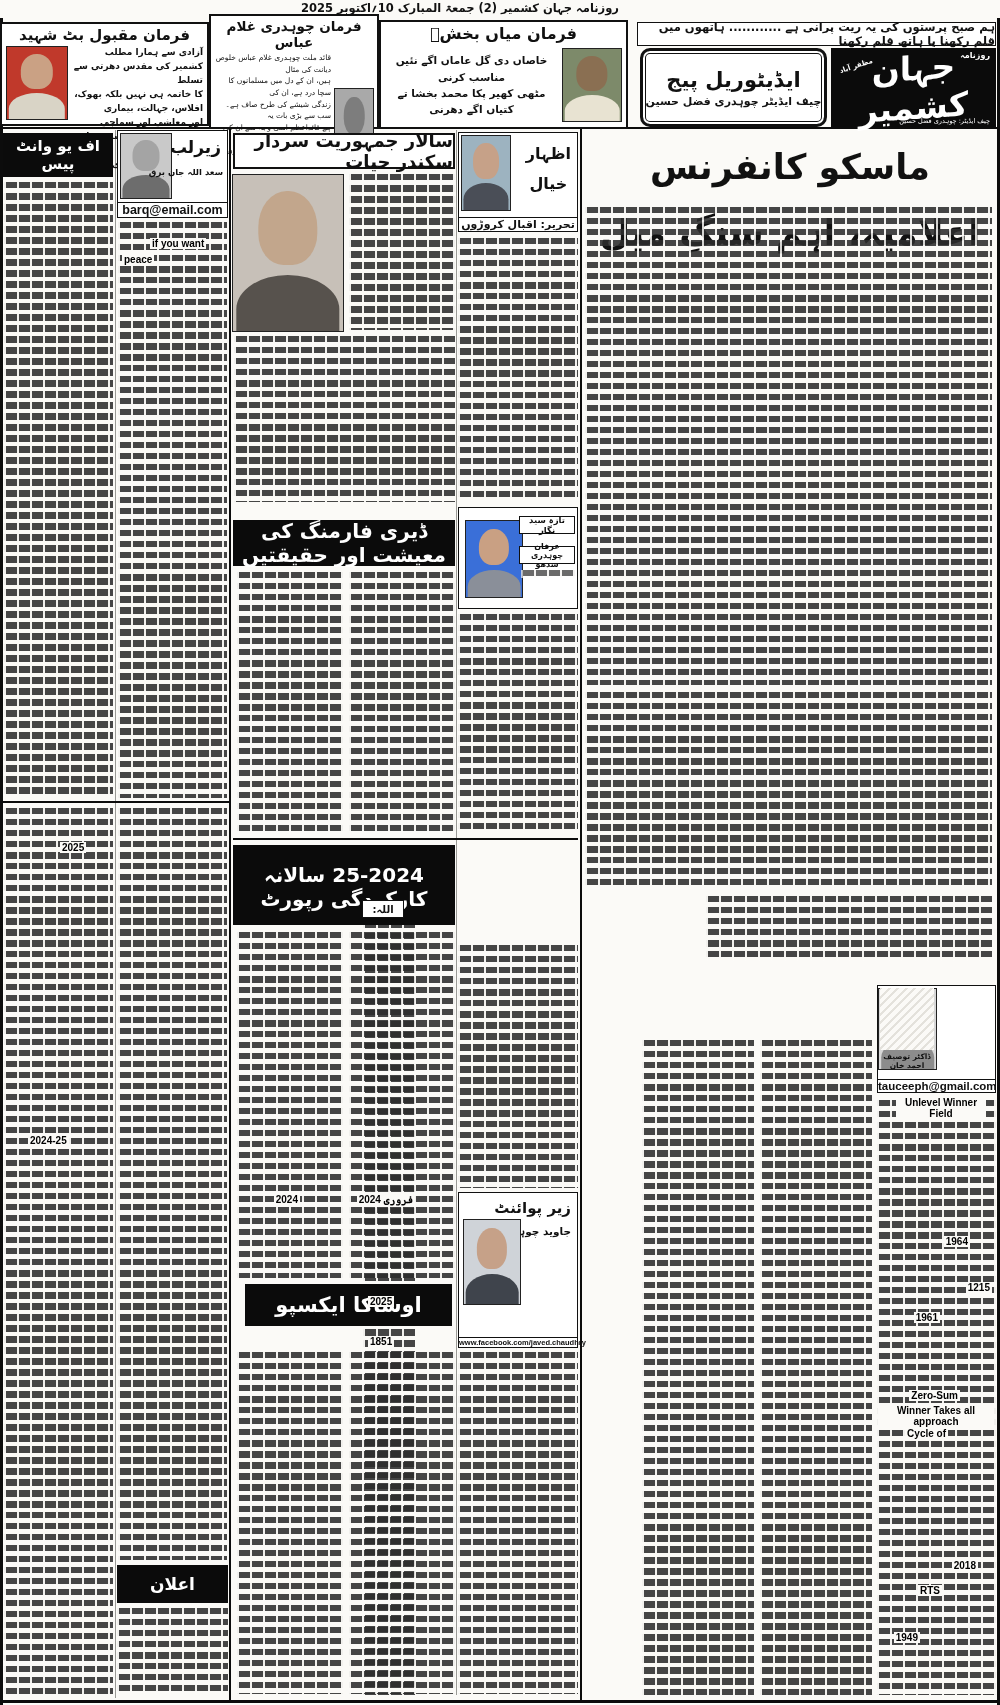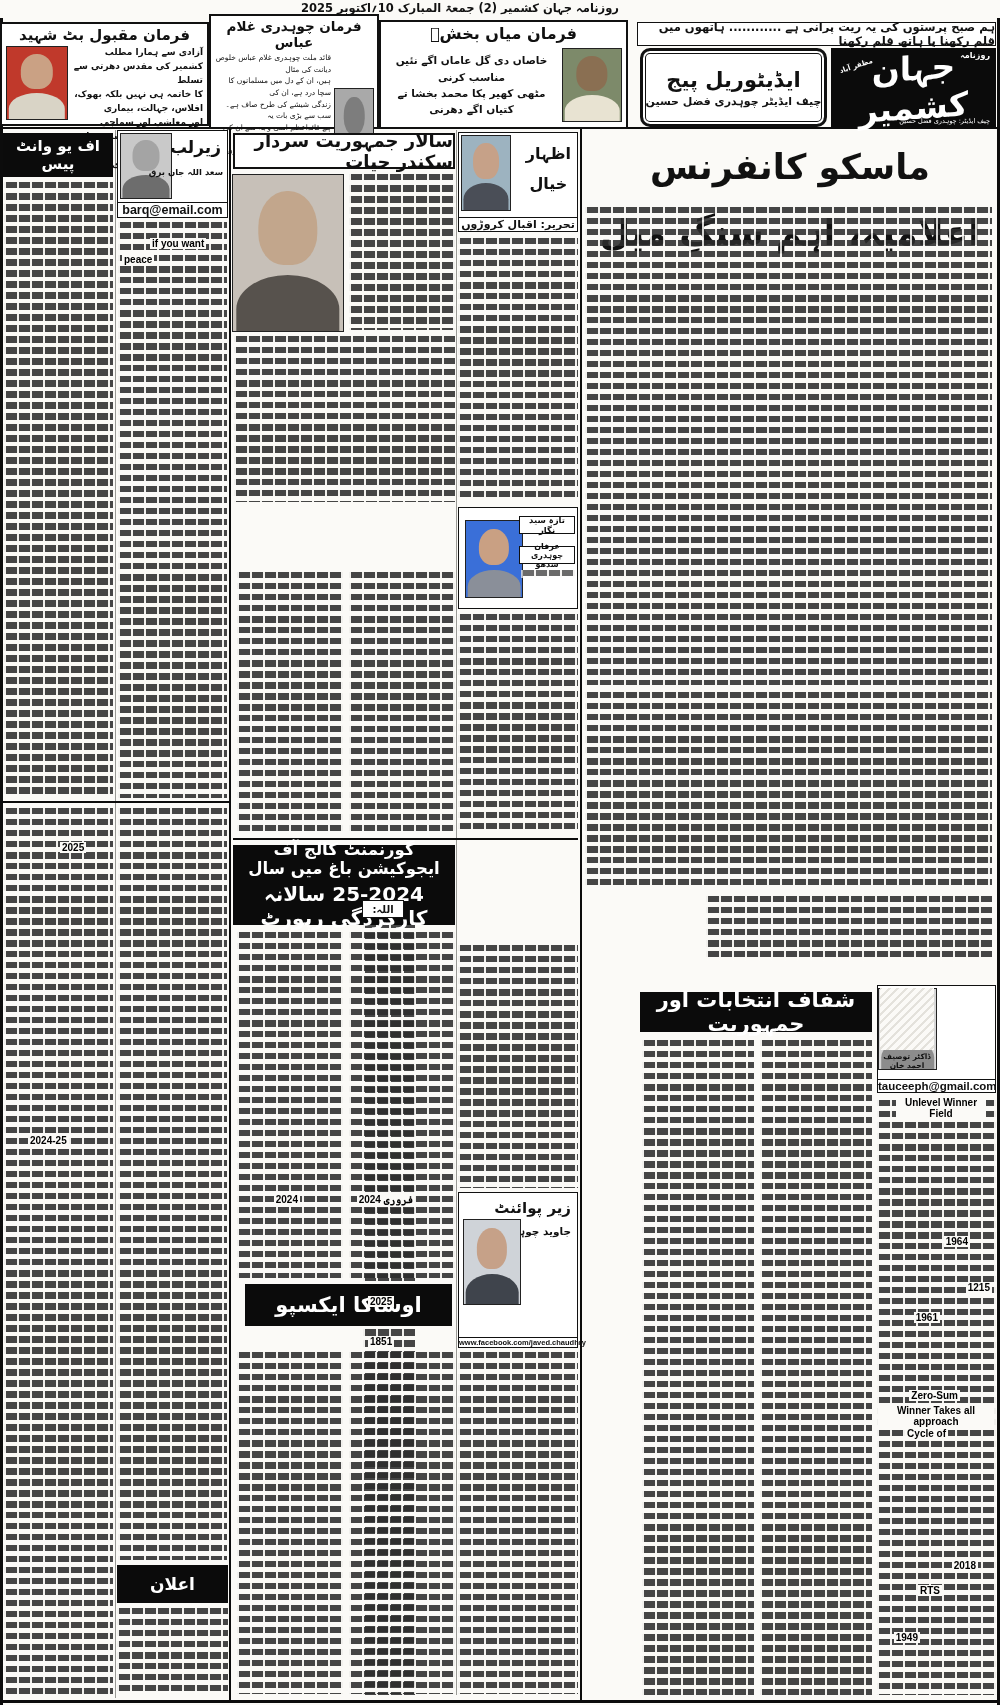--- a/index.html
+++ b/index.html
@@ -164,6 +164,9 @@
     <div class="sim lt" style="right:2px;top:62px;width:54px;height:8px;position:absolute;"></div>
   </div>
 
+  <div class="blackbox" style="right:545px;top:520px;width:222px;height:46px;font-size:20px;">
+    <span>ڈیری فارمنگ کی معیشت اور حقیقتیں</span>
+  </div>
   <div class="sim" style="right:545px;top:572px;width:106px;height:262px;"></div>
   <div class="sim" style="right:657px;top:572px;width:106px;height:262px;"></div>
   <div class="sim" style="right:422px;top:614px;width:120px;height:220px;"></div>

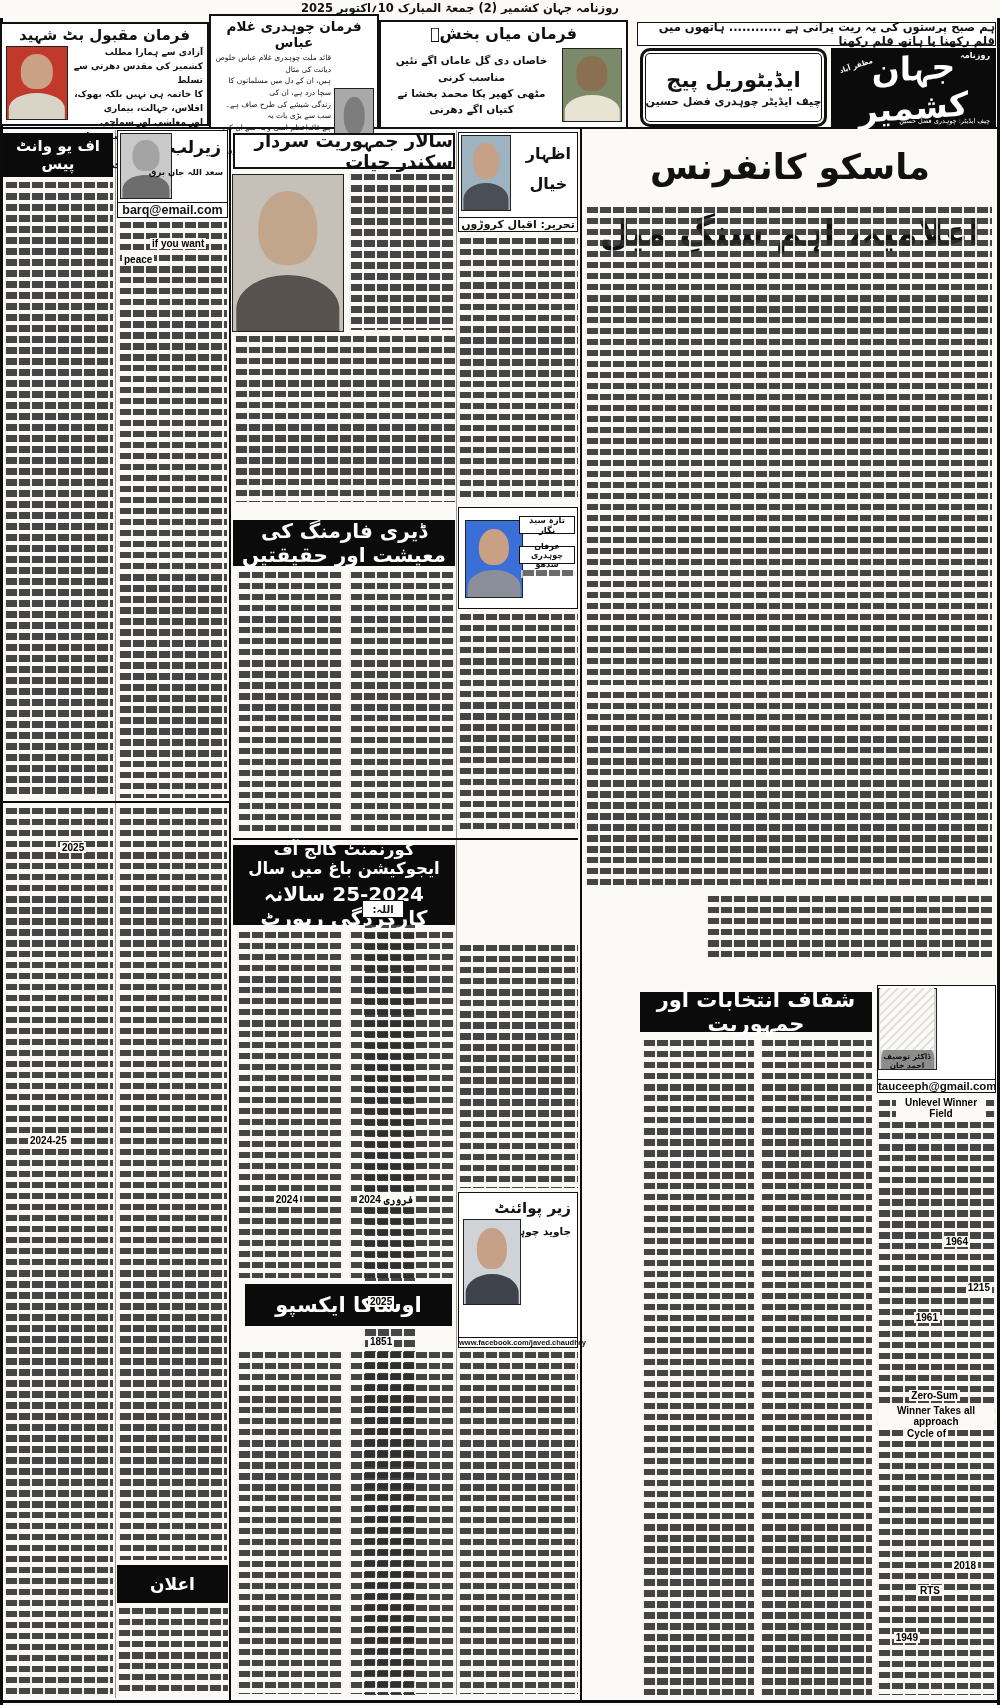--- a/index.html
+++ b/index.html
@@ -175,7 +175,6 @@
 
 
   <div class="blackbox" style="right:545px;top:845px;width:222px;height:80px;">
-    <div style="font-size:16.5px;">گورنمنٹ کالج آف ایجوکیشن باغ میں سال</div>
     <div style="font-size:20px;margin-top:4px;">25-2024 سالانہ کارکردگی رپورٹ</div>
   </div>
   <div class="sim" style="right:545px;top:932px;width:106px;height:346px;"></div>

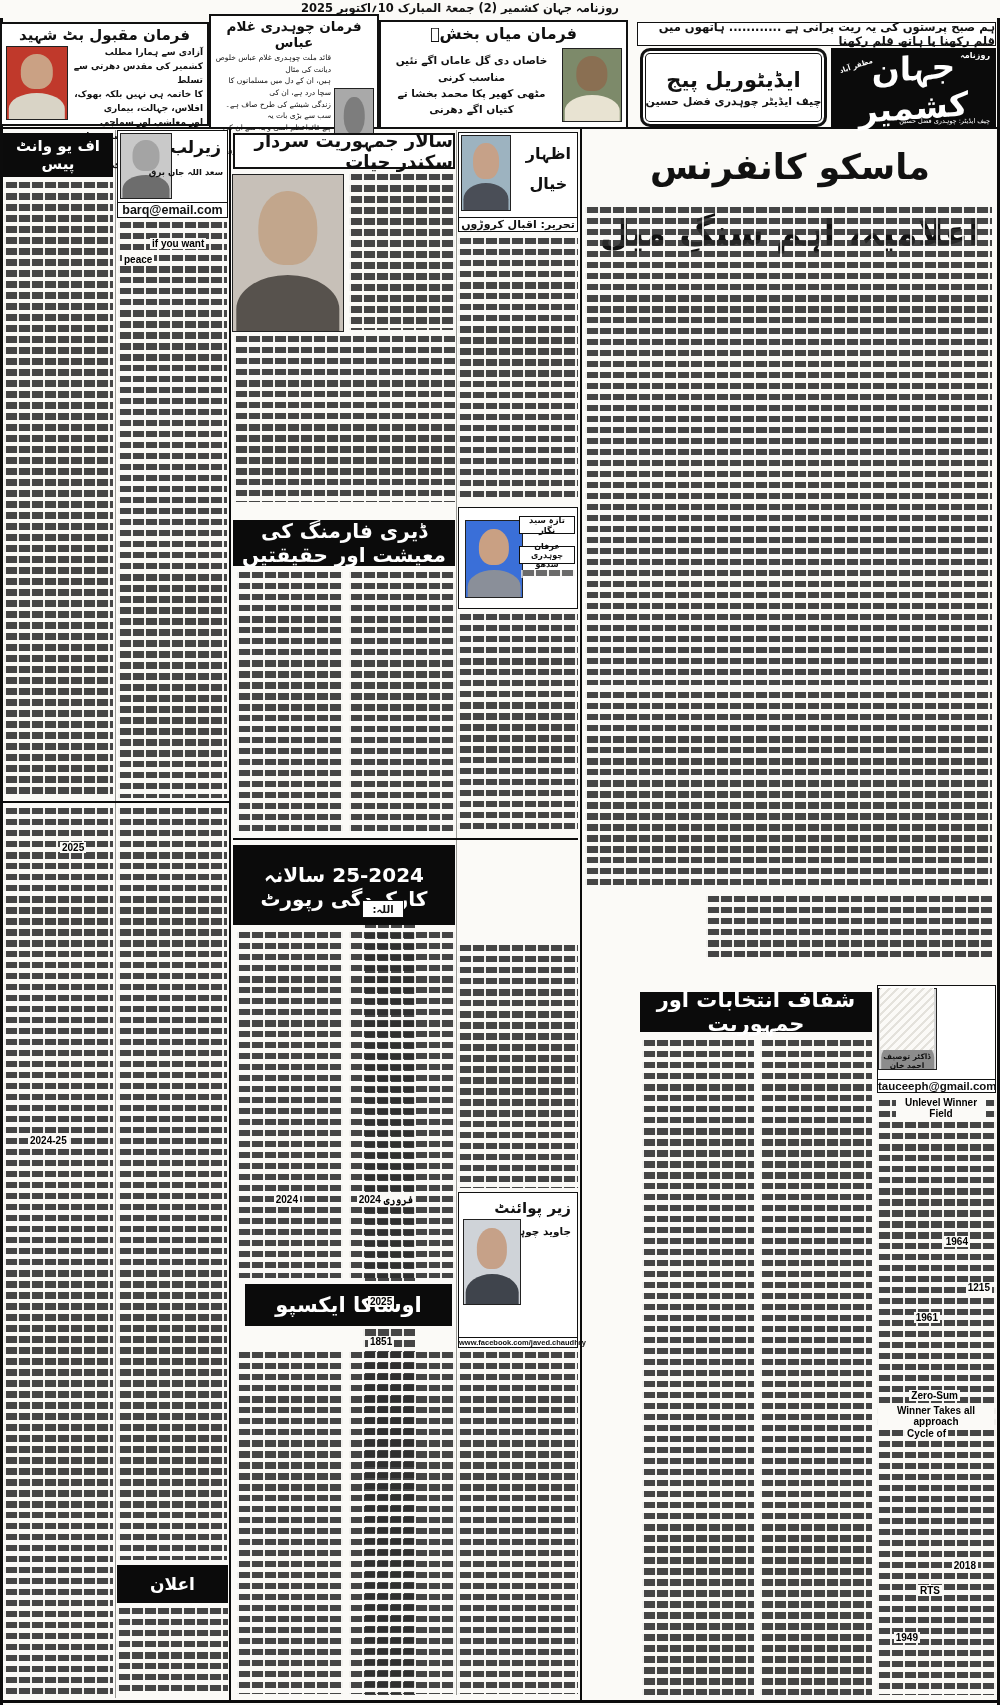--- a/index.html
+++ b/index.html
@@ -117,9 +117,6 @@
     <div style="position:absolute;left:0;bottom:0;width:100%;border-top:1px solid #111;font-family:'Liberation Sans',sans-serif;font-weight:bold;font-size:11.5px;text-align:center;direction:ltr;">tauceeph@gmail.com</div>
   </div>
 
-  <div class="blackbox" style="right:128px;top:992px;width:232px;height:40px;font-size:21px;">
-    <span>شفاف انتخابات اور جمہوریت</span>
-  </div>
 
   <div class="sim" style="right:128px;top:1040px;width:112px;height:655px;"></div>
   <div class="sim" style="right:246px;top:1040px;width:112px;height:655px;"></div>

